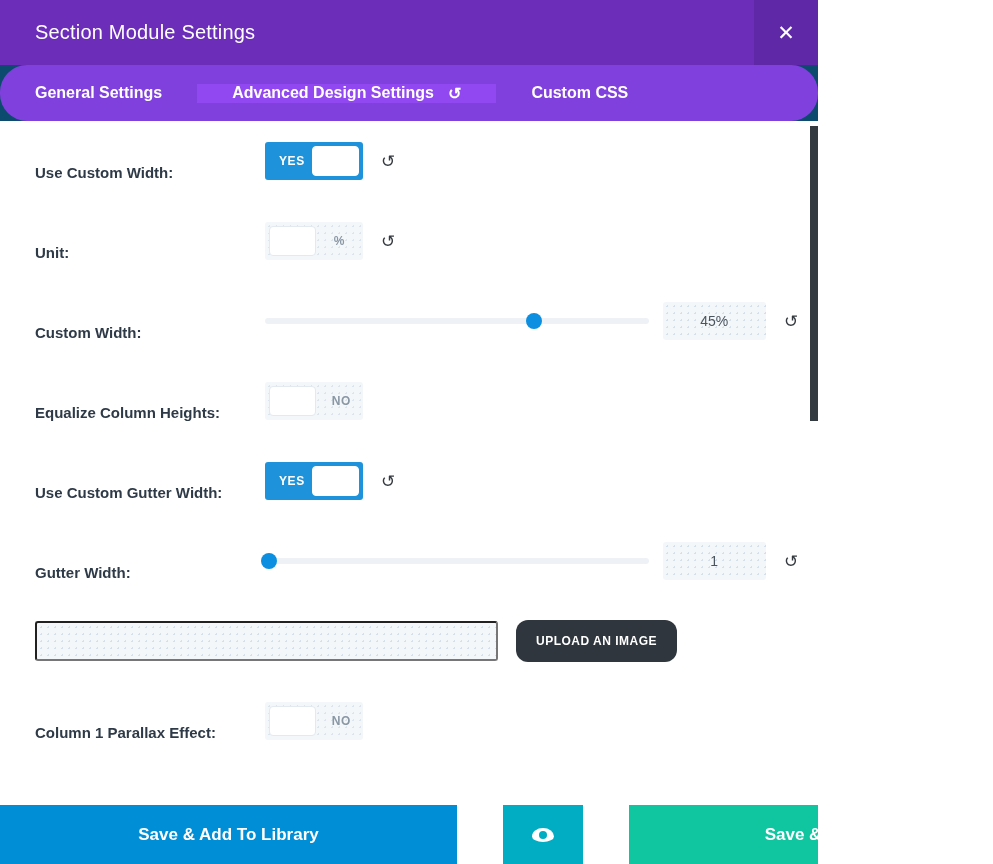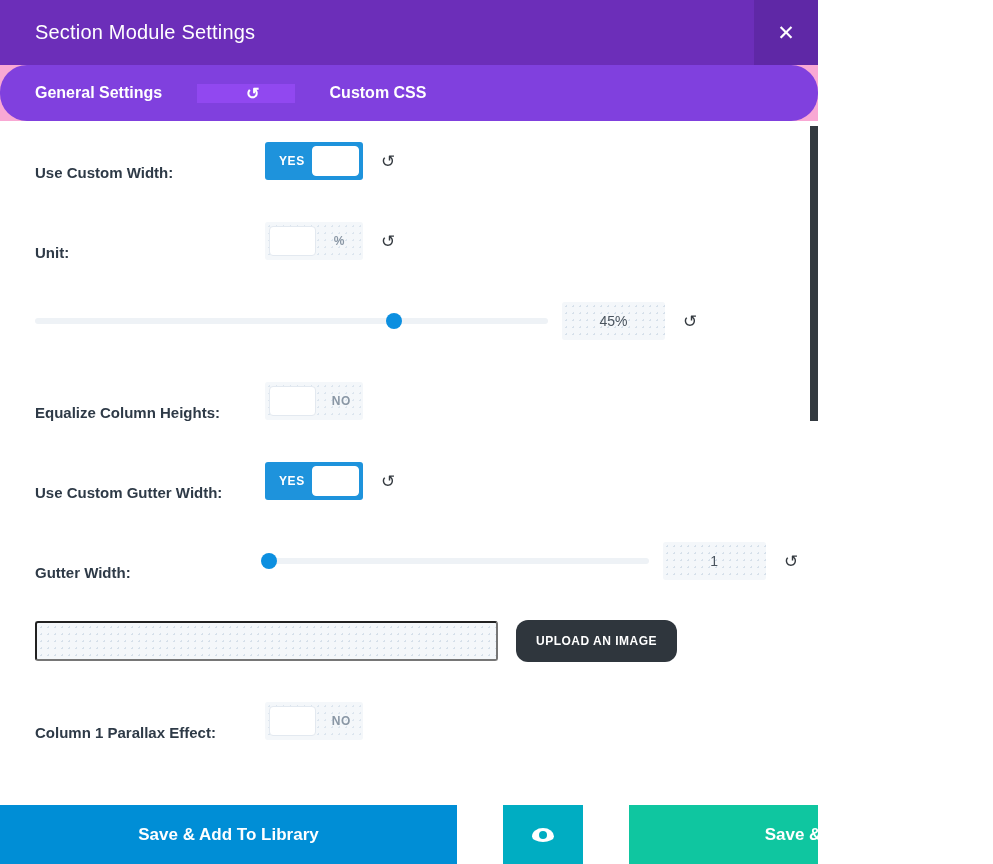--- a/index.html
+++ b/index.html
@@ -16,7 +16,7 @@
     position: relative;
     width: 818px;
     height: 864px;
-    background: #f9a8d4;
+    background: #0c4a6e;
     overflow: hidden;
   }
 

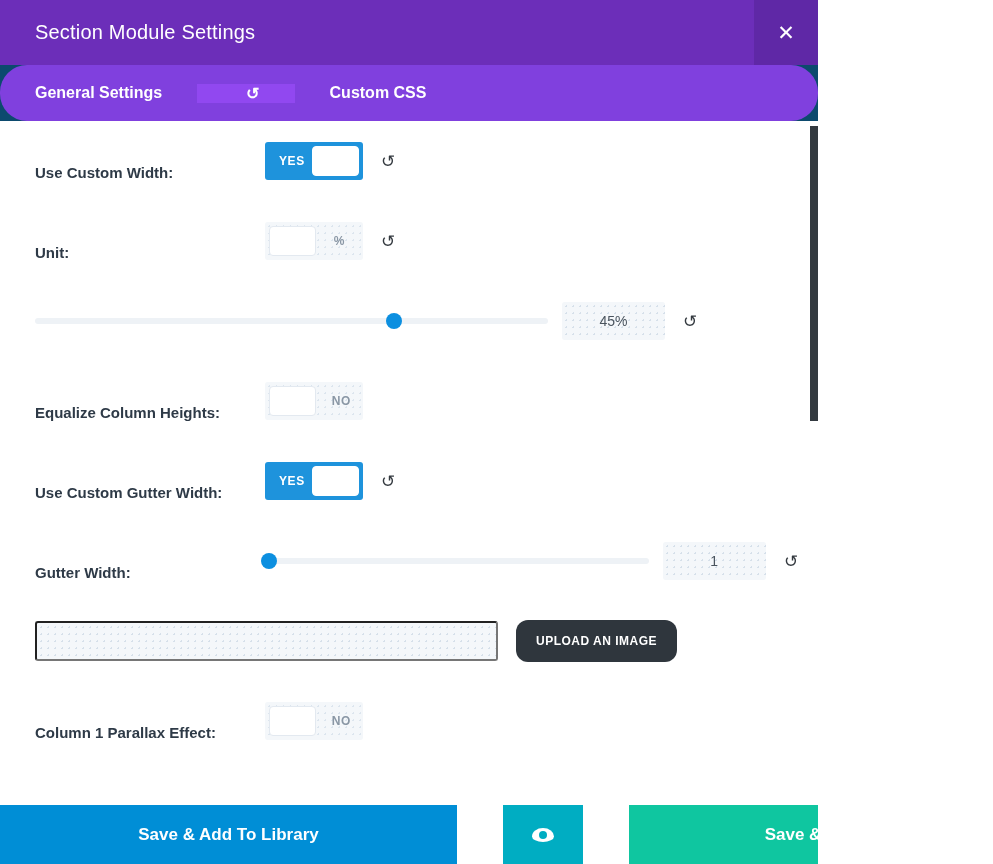--- a/index.html
+++ b/index.html
@@ -320,6 +320,7 @@
       <span>General Settings</span>
     </div>
     <div class="tab active">
+      <span>Advanced Design Settings</span>
       <span class="tab-reset">↻</span>
     </div>
     <div class="tab">

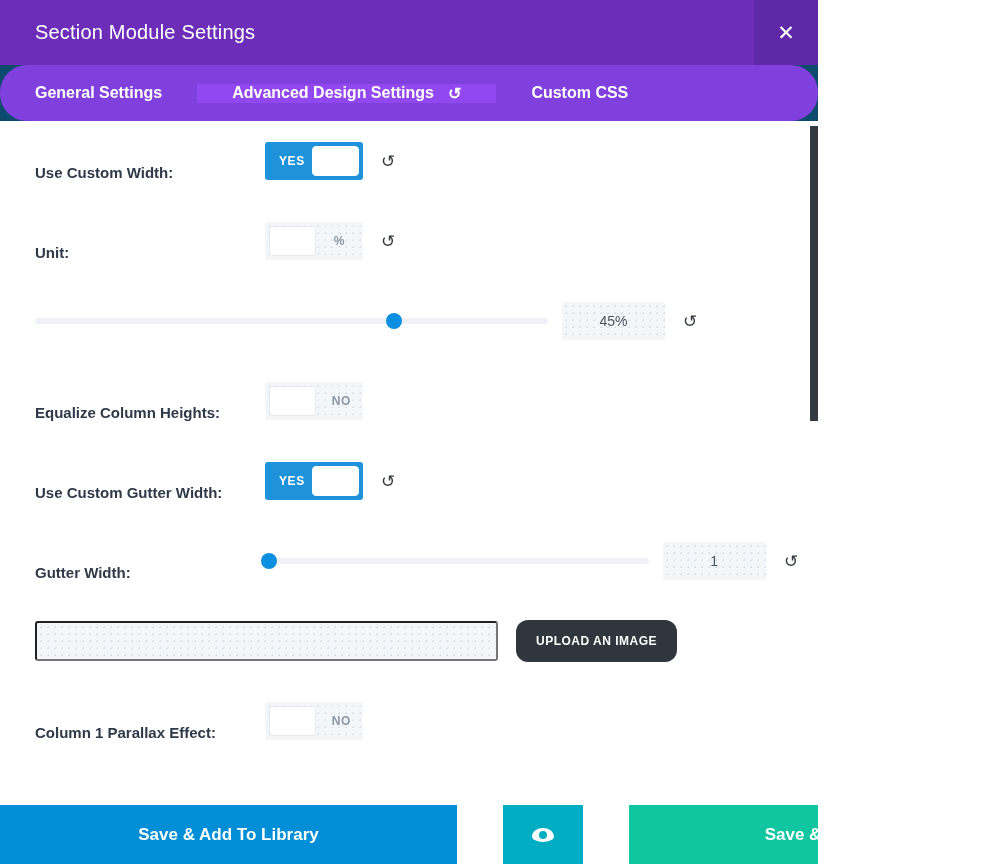--- a/index.html
+++ b/index.html
@@ -354,6 +354,7 @@
       </div>
 
       <div class="form-row">
+        <div class="row-label">Custom Width:</div>
         <div class="row-control">
           <div class="slider-wrap">
             <div class="slider-track"></div>

